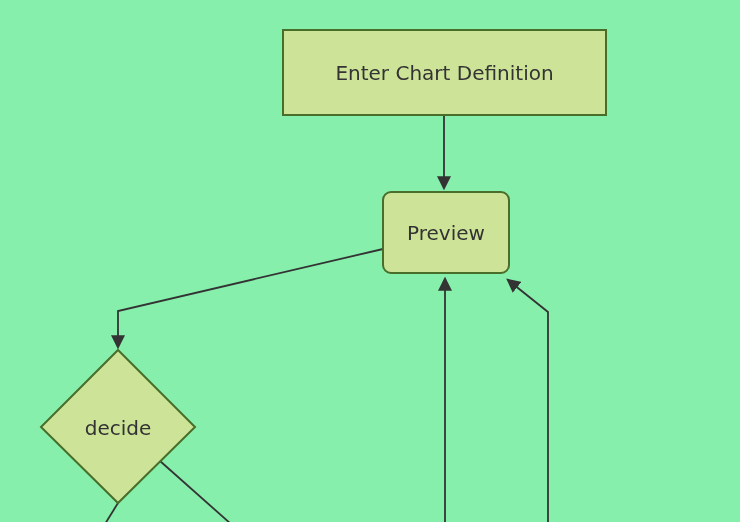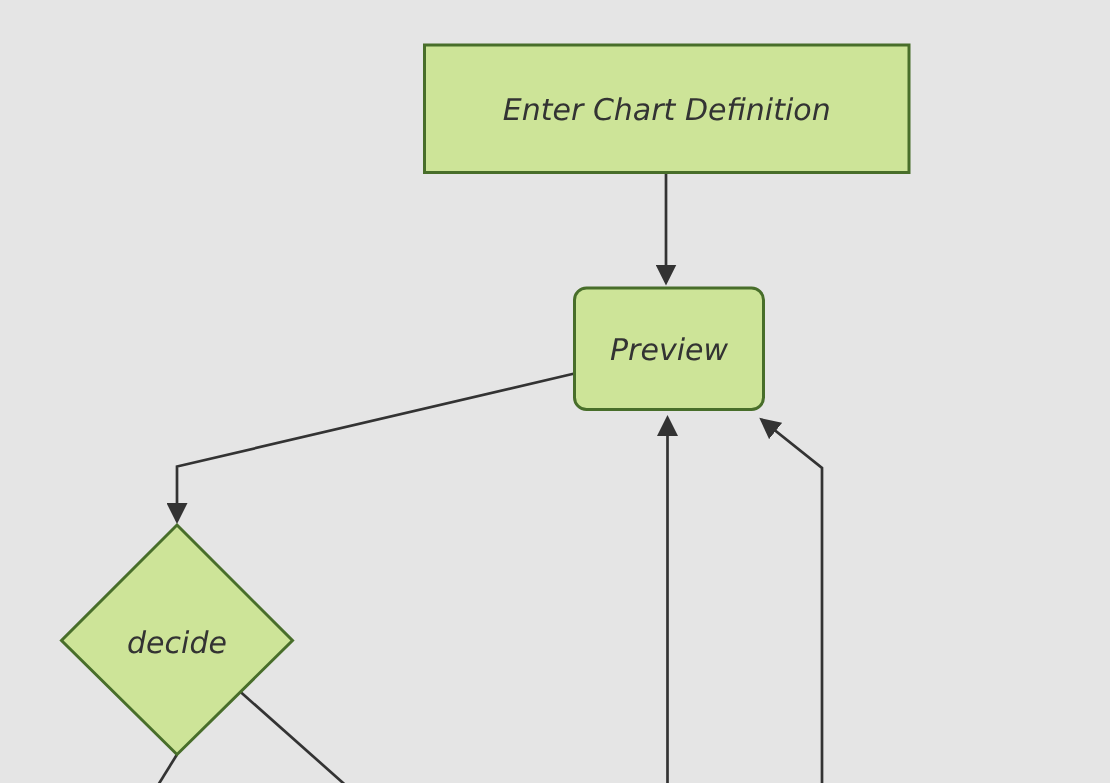--- a/index.html
+++ b/index.html
@@ -11,9 +11,8 @@
     position: relative;
     width: 740px;
     height: 522px;
-    background: #e5e5e5;
+    background: #86efac;
     overflow: hidden;
-    font-style: italic;
   }
   svg.flowchart {
     display: block;

